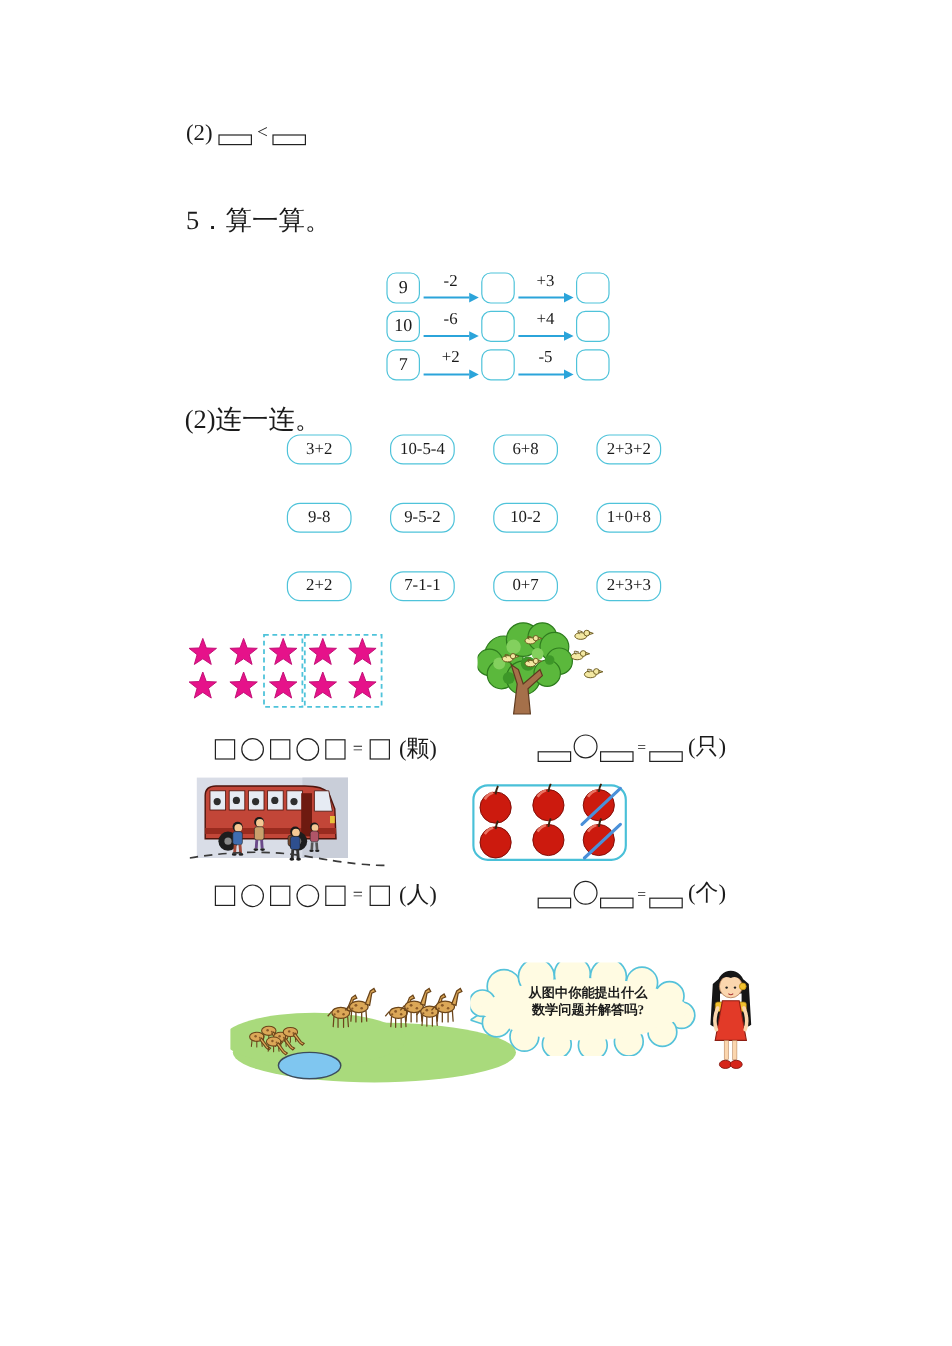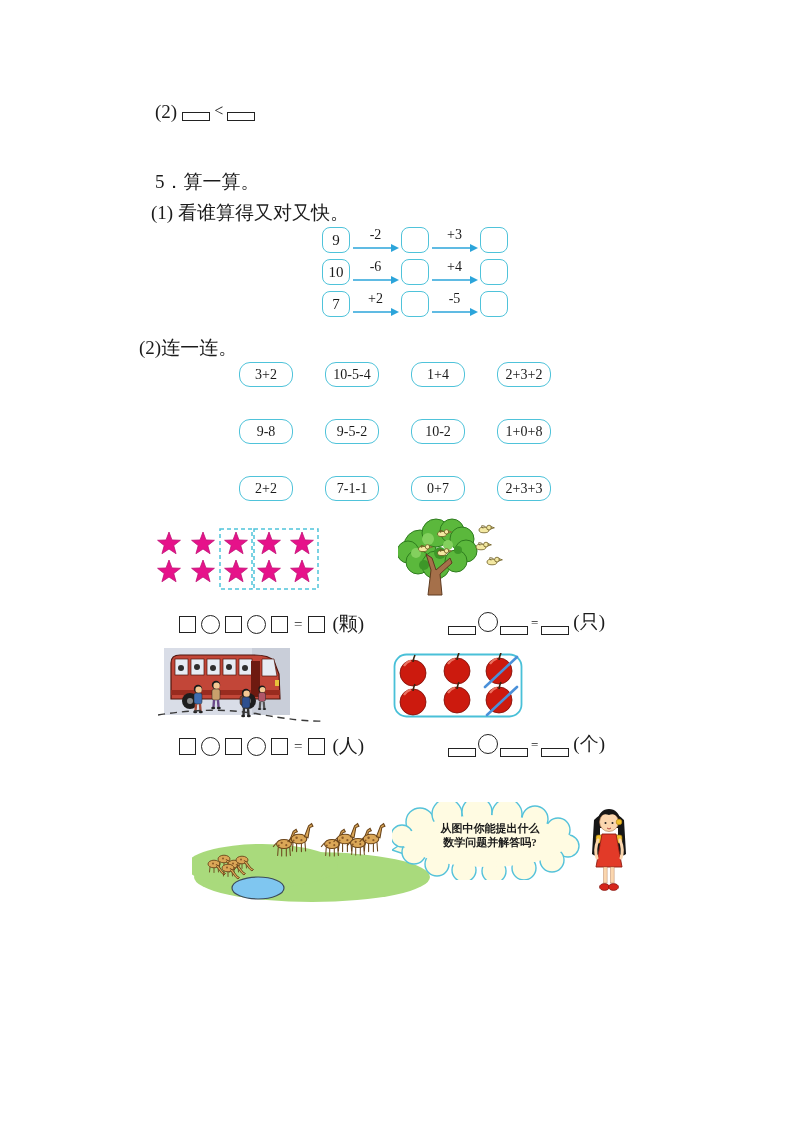--- a/index.html
+++ b/index.html
@@ -6,7 +6,7 @@
   body { background:#ffffff; font-family:"Liberation Serif","DejaVu Serif",serif; color:#1b1b1b; }
   .page { position:relative; width:793px; height:1122px; background:#fff; overflow:hidden; }
   .abs { position:absolute; }
-  .t19 { font-size:19px; line-height:1.25; white-space:nowrap; }
+  .t19 { font-size:22px; line-height:1.25; white-space:nowrap; }
 
   
   .q4row { display:flex; align-items:flex-end; gap:3px; }

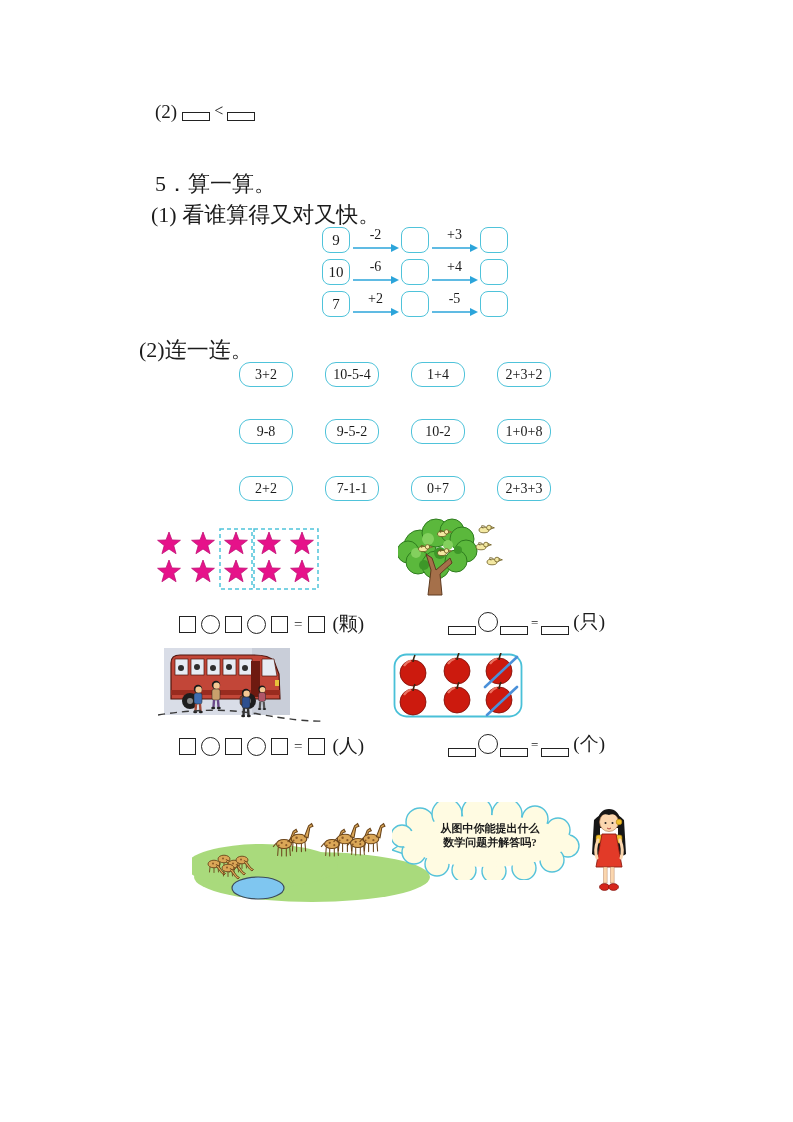--- a/index.html
+++ b/index.html
@@ -57,7 +57,6 @@
   </div>
 
   <div class="abs t19" style="left:155px; top:170px;">5．算一算。</div>
-  <div class="abs t19" style="left:151px; top:201px;">(1) 看谁算得又对又快。</div>
 
   <div class="abs" style="left:322px; top:227px;">
     <div class="chain-row">

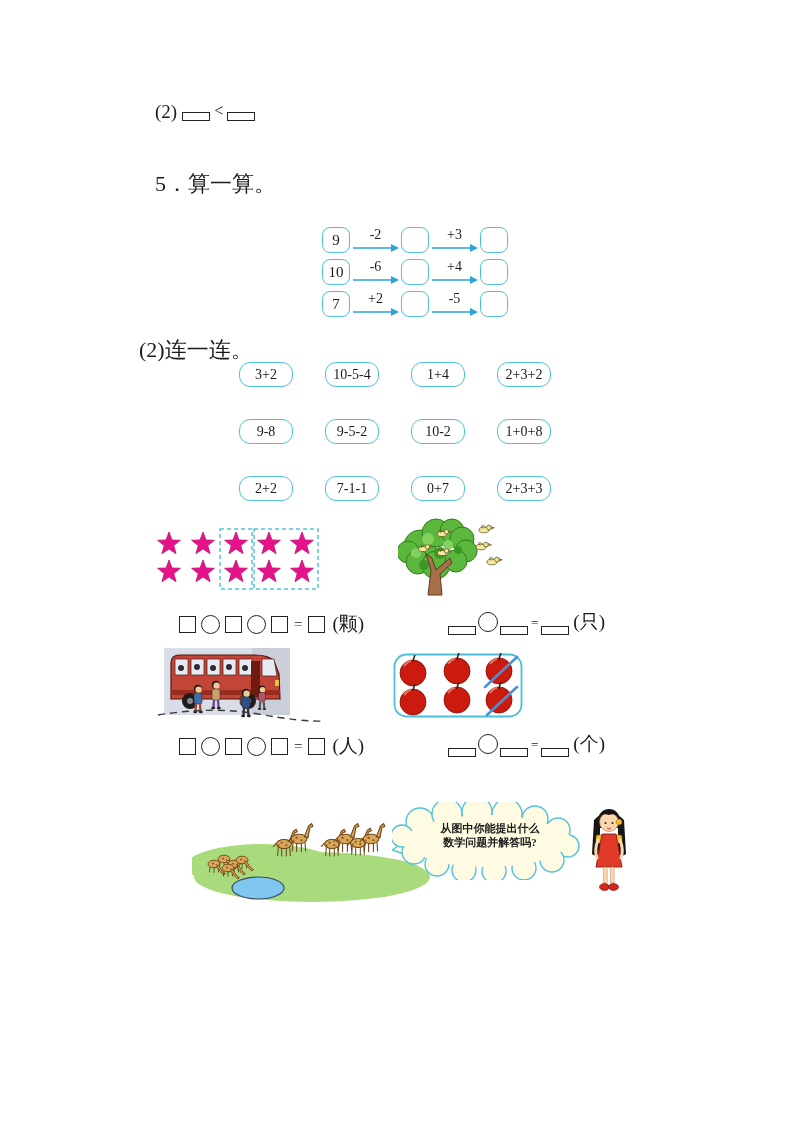--- a/index.html
+++ b/index.html
@@ -118,7 +118,7 @@
     </div>
   </div>
 
-  <div class="abs t19" style="left:139px; top:336px;">(2)连一连。</div>
+  <div class="abs t19" style="left:154px; top:336px;">(2)连一连。</div>
 
   <div class="abs mgrid" style="left:239px; top:362px;">
     <span class="mbox">3+2</span>

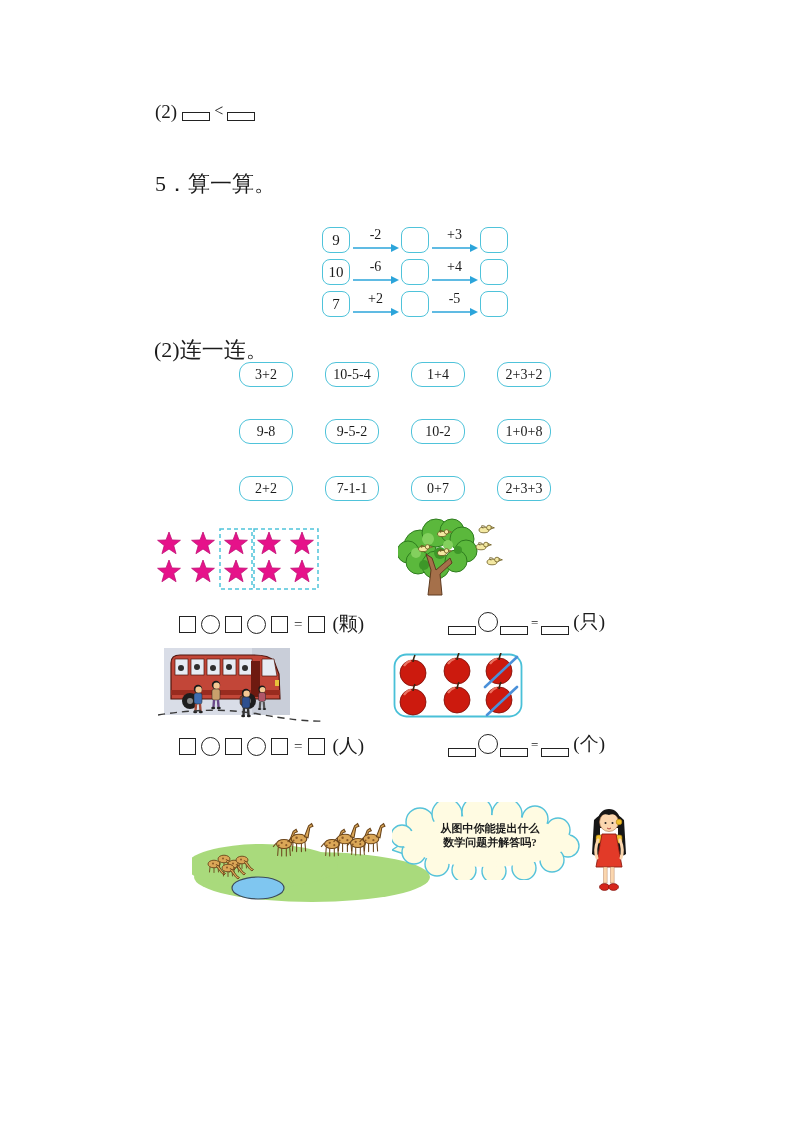--- a/index.html
+++ b/index.html
@@ -123,7 +123,7 @@
   <div class="abs mgrid" style="left:239px; top:362px;">
     <span class="mbox">3+2</span>
     <span class="mbox">10-5-4</span>
-    <span class="mbox">1+4</span>
+    <span class="mbox">6+8</span>
     <span class="mbox">2+3+2</span>
     <span class="mbox">9-8</span>
     <span class="mbox">9-5-2</span>

